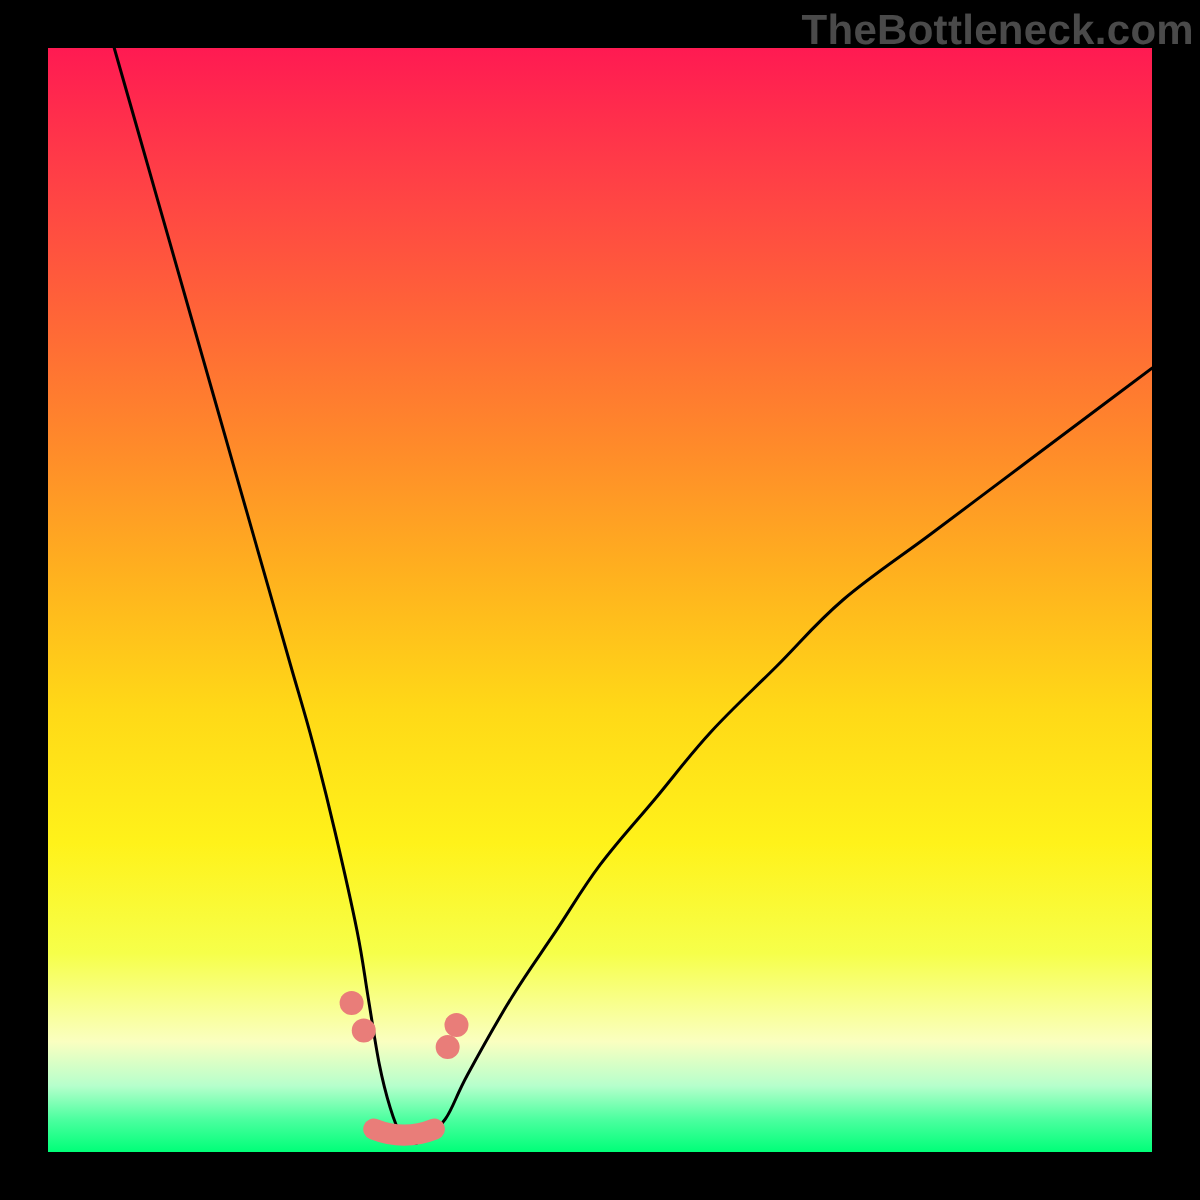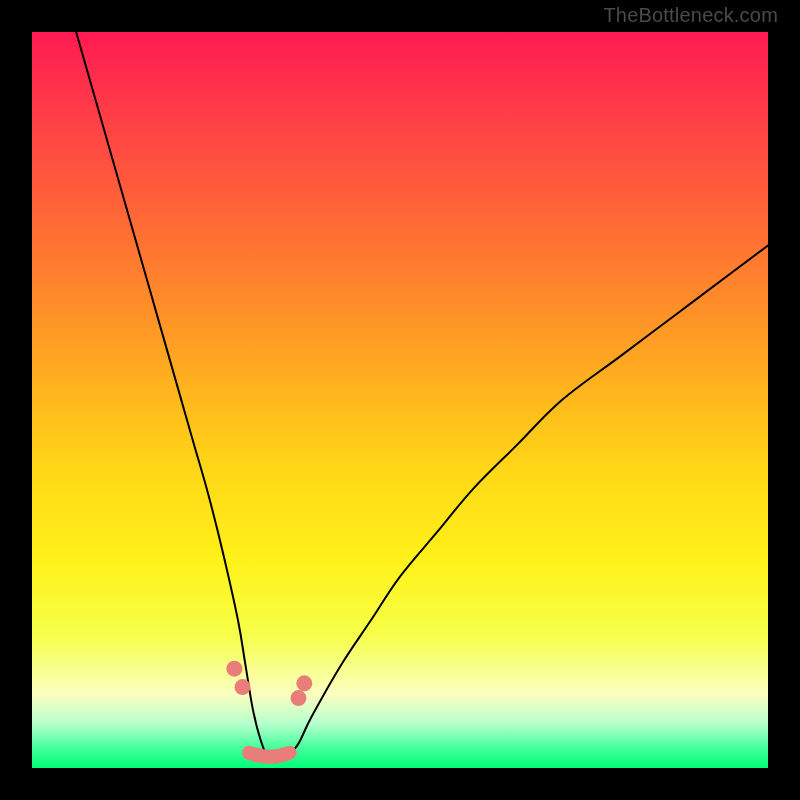--- a/index.html
+++ b/index.html
@@ -47,10 +47,10 @@
   .watermark {
     position: absolute;
     top: 4px;
-    right: 22px;
+    right: 4px;
     color: #4a4a4a;
-    font-size: 20px;
-    font-weight: 400;
+    font-size: 28px;
+    font-weight: 700;
     letter-spacing: 0.2px;
     z-index: 10;
   }

